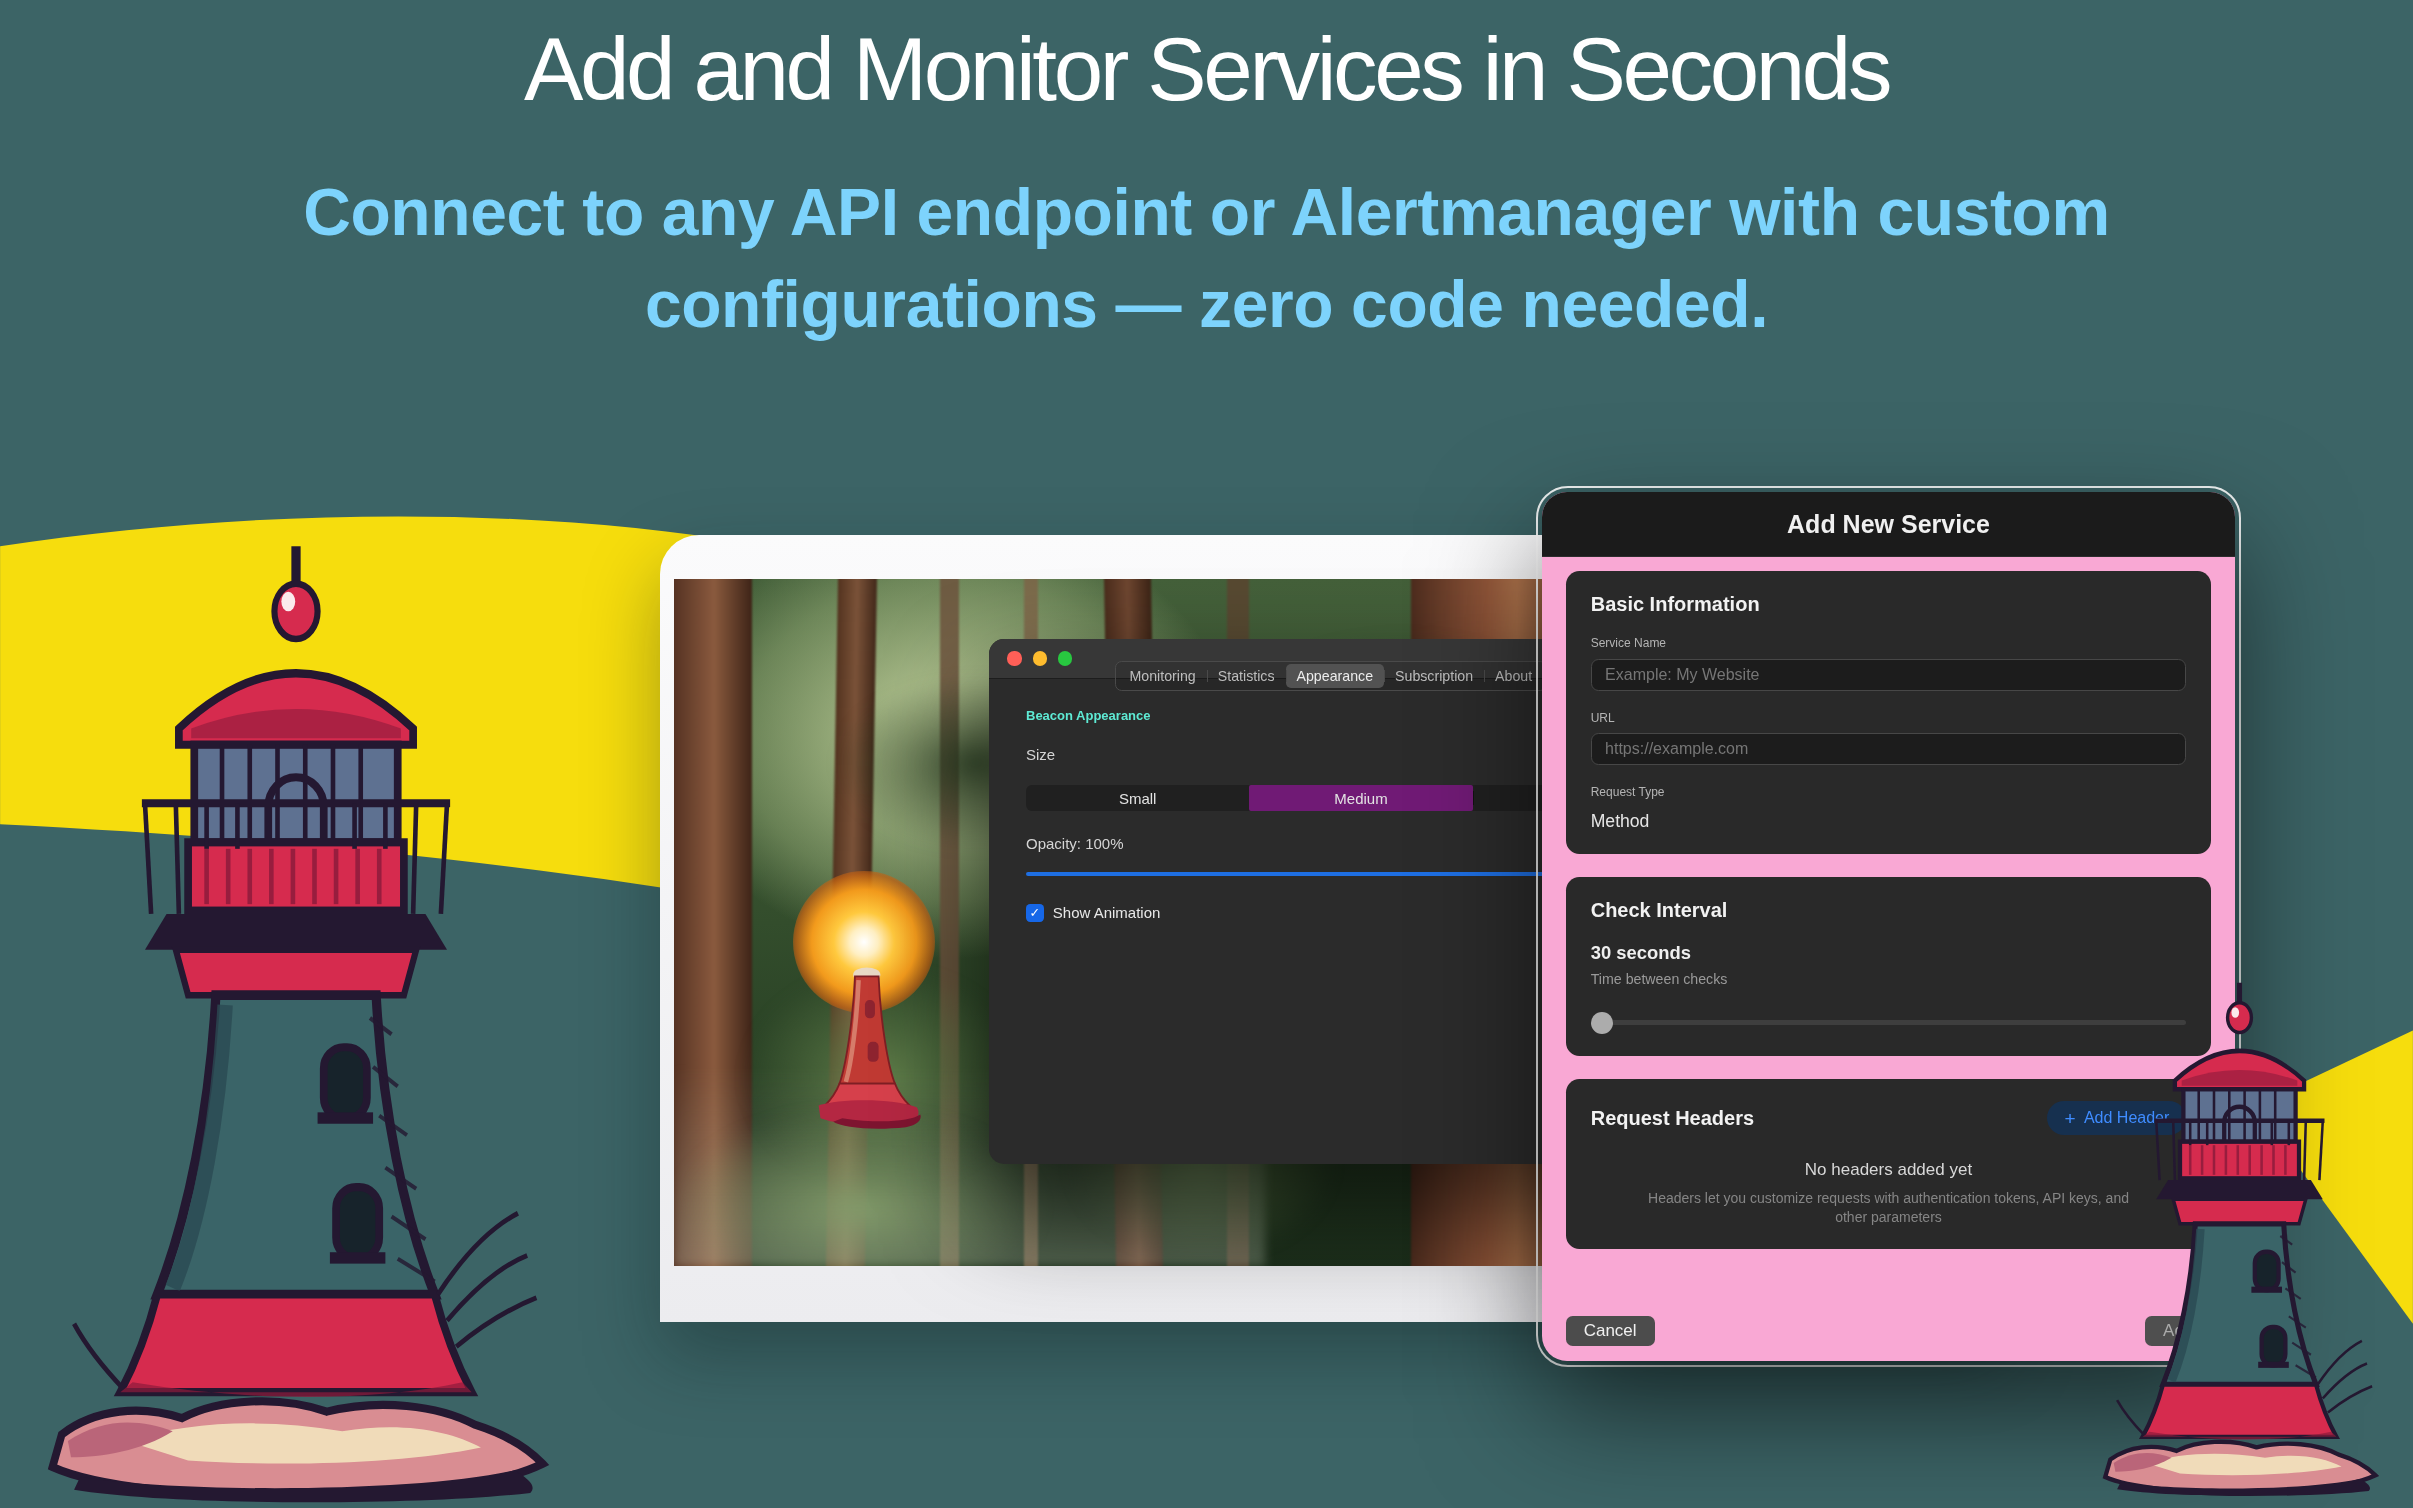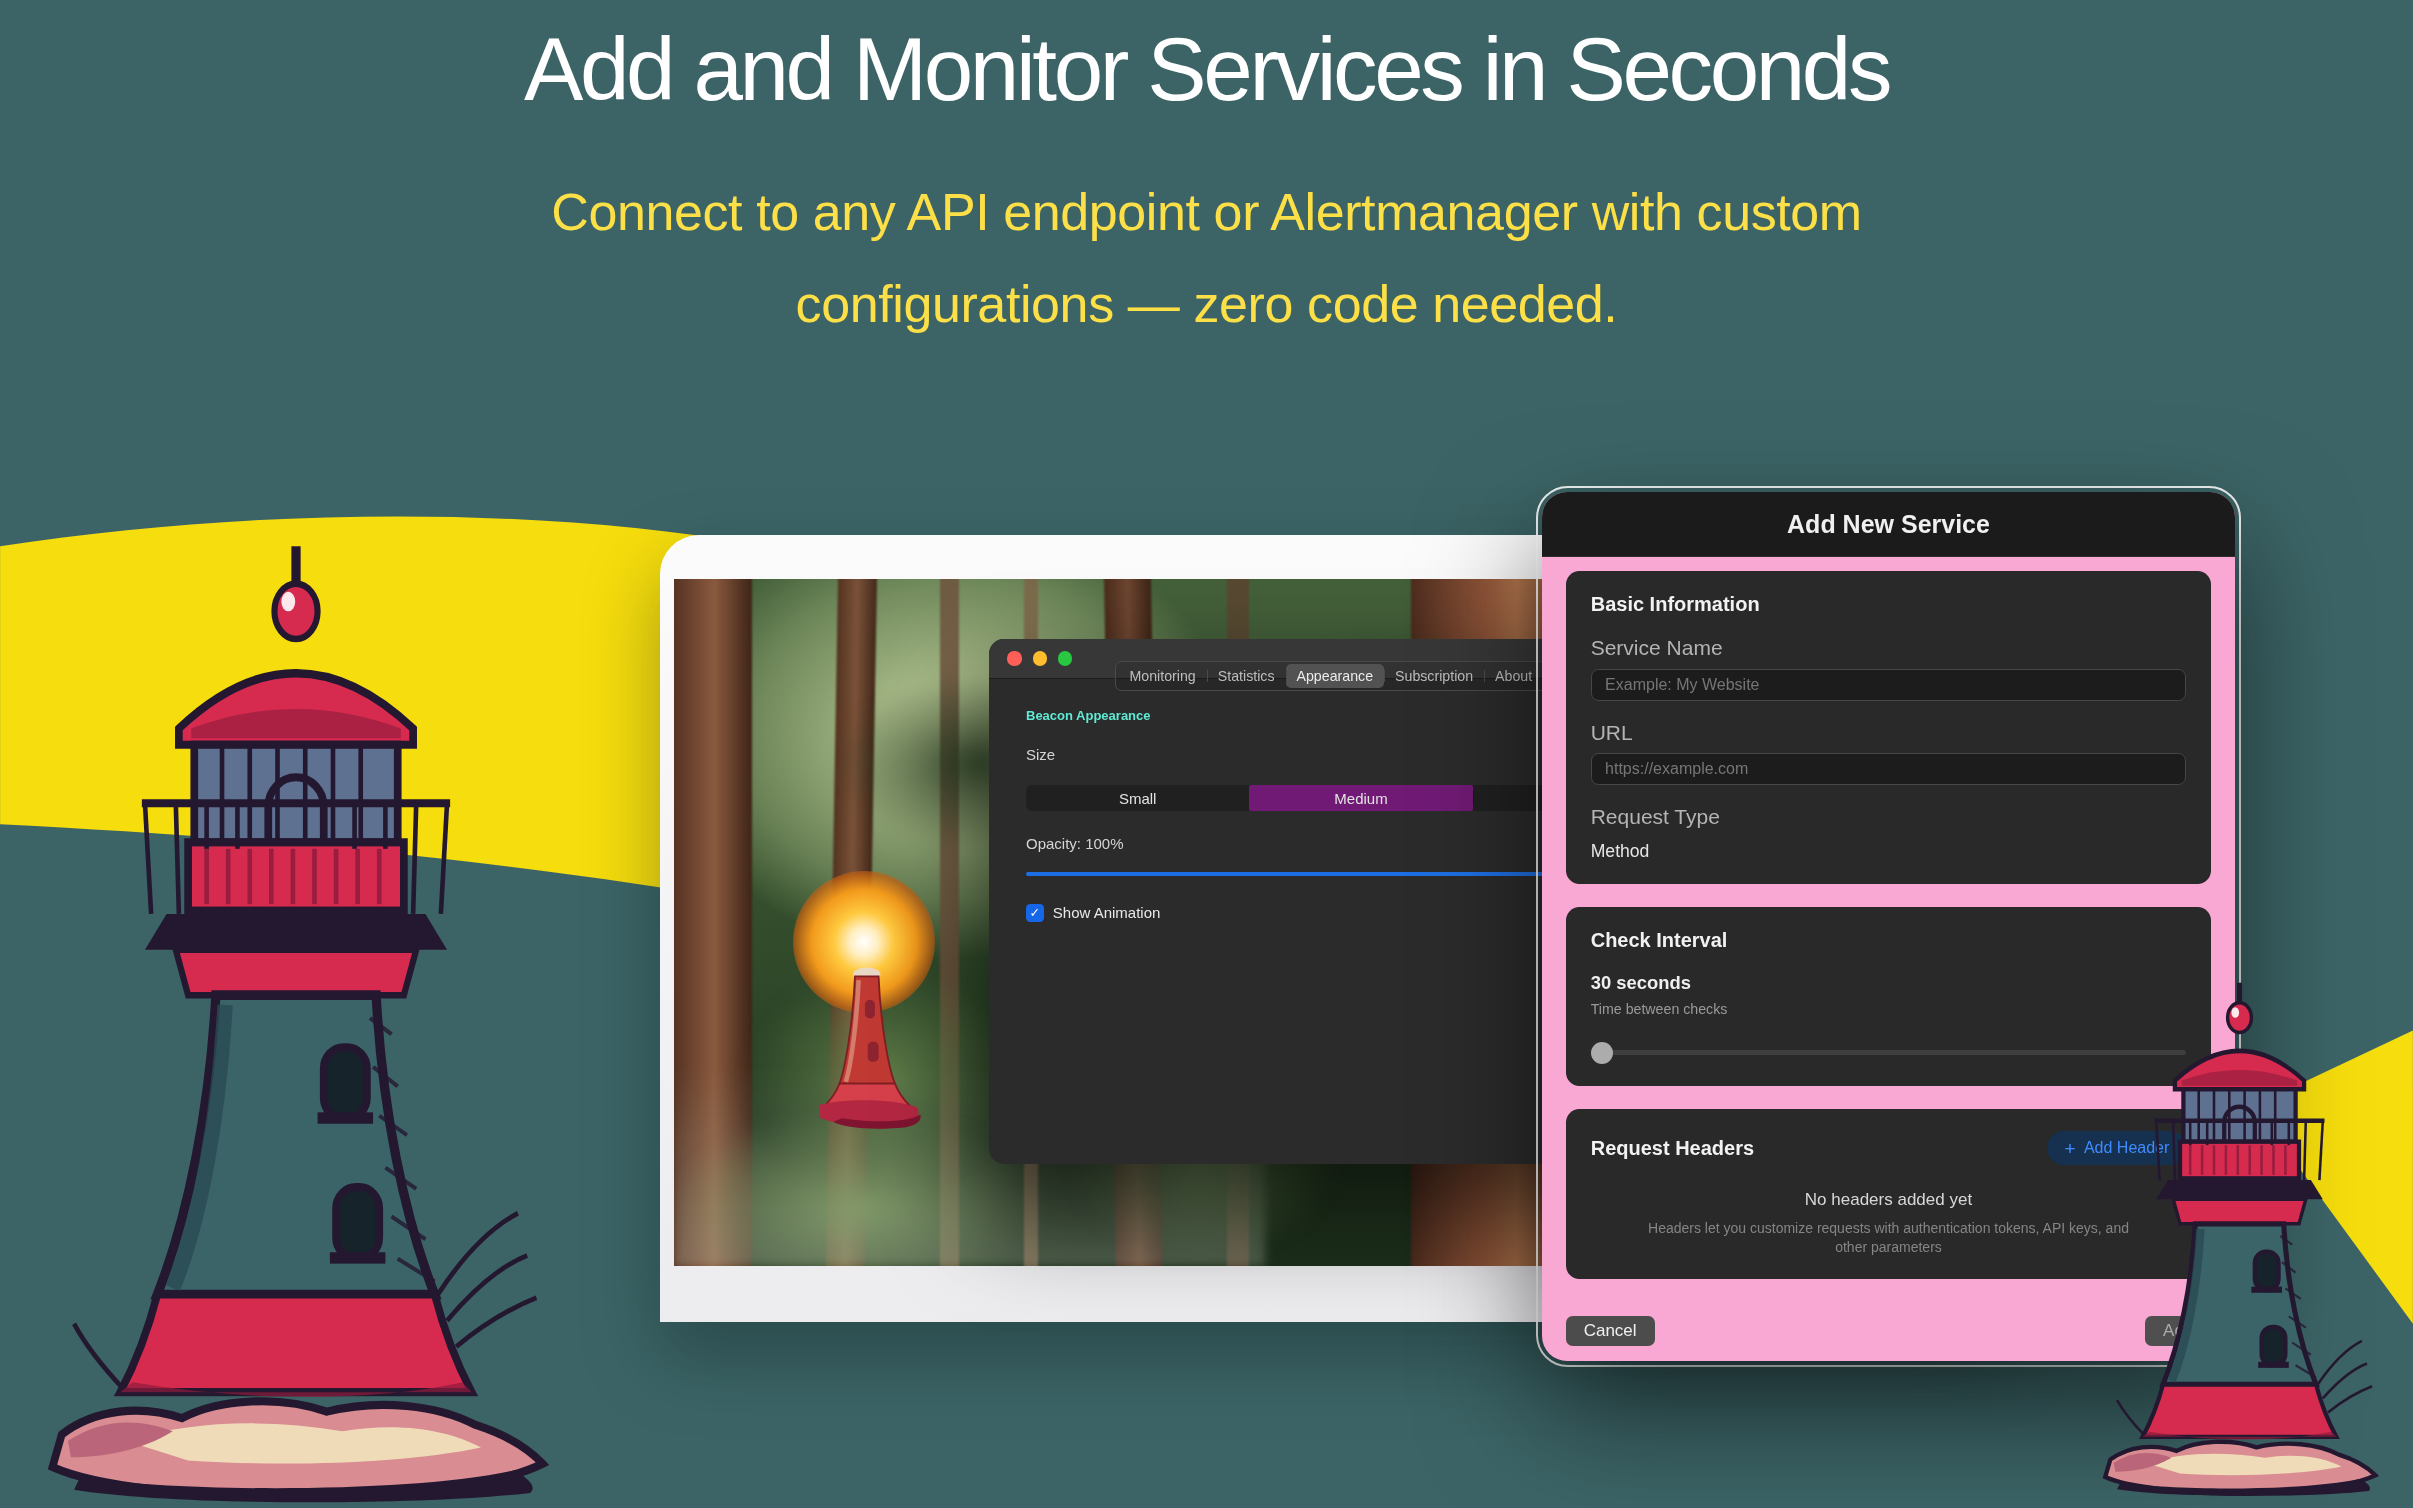--- a/index.html
+++ b/index.html
@@ -9,8 +9,8 @@
   
   .hero{position:absolute;left:0;right:0;top:18.4px;text-align:center;z-index:10;}
   .hero-title{margin:0;font-size:89px;font-weight:400;letter-spacing:-3.4px;color:#FFFFFF;}
-  .hero-sub{margin:45px auto 0;width:2011px;font-size:52px;font-weight:400;
-            letter-spacing:-0.4px;color:#fde047;line-height:92px;}
+  .hero-sub{margin:45px auto 0;width:2011px;font-size:66px;font-weight:700;
+            letter-spacing:-0.4px;color:#7dd3fc;line-height:92px;}
 
   
   .bg-shapes{position:absolute;inset:0;z-index:2;}

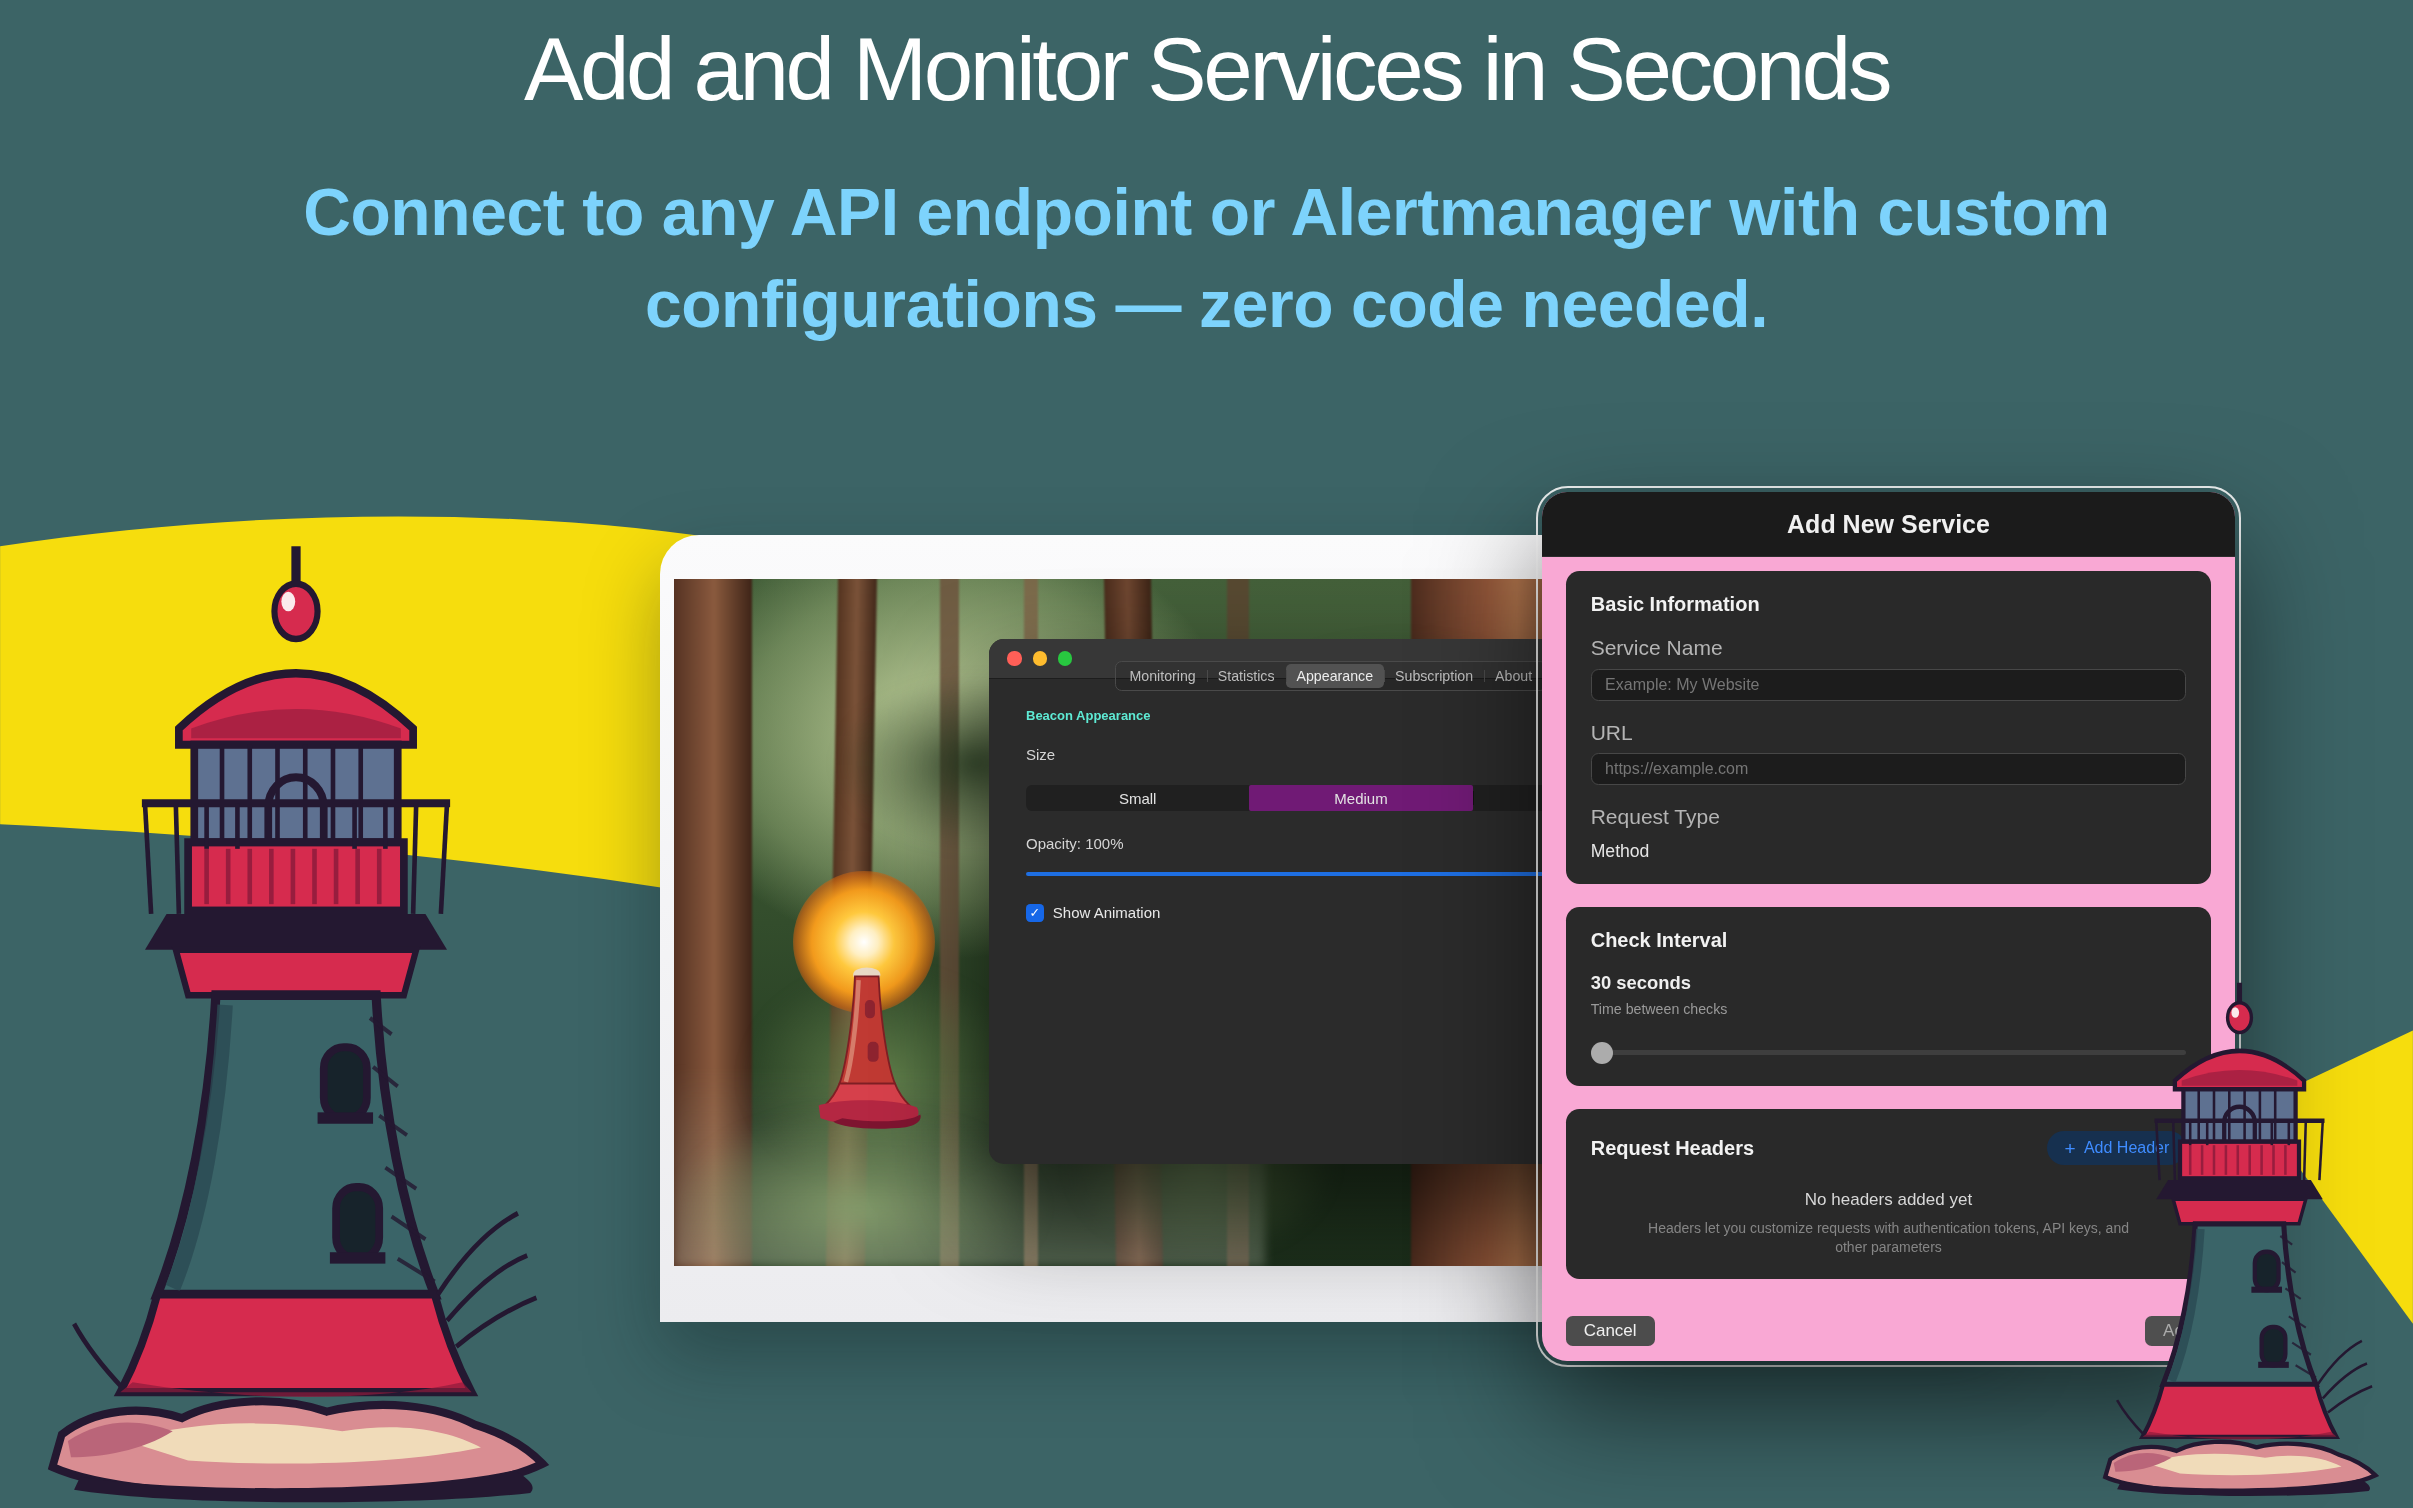--- a/index.html
+++ b/index.html
@@ -89,7 +89,7 @@
   .p-body{position:absolute;left:23.5px;right:23.5px;top:79px;bottom:59px;}
   .card{background:#292929;border-radius:13.4px;padding:22px 25px;margin-bottom:23.5px;position:relative;}
   .card-h{font-size:20px;font-weight:700;color:#F2F2F2;}
-  .f-label{font-size:21px;color:#B4B4B4;margin-top:20px;}
+  .f-label{font-size:12px;color:#B4B4B4;margin-top:20px;}
   .field{margin-top:8.4px;height:30px;background:#1C1C1C;border:1.7px solid #474747;border-radius:7.5px;
          display:flex;align-items:center;padding:0 13.4px;font-size:16px;color:#767676;}
   .method-row{display:flex;align-items:center;margin-top:11.7px;}

